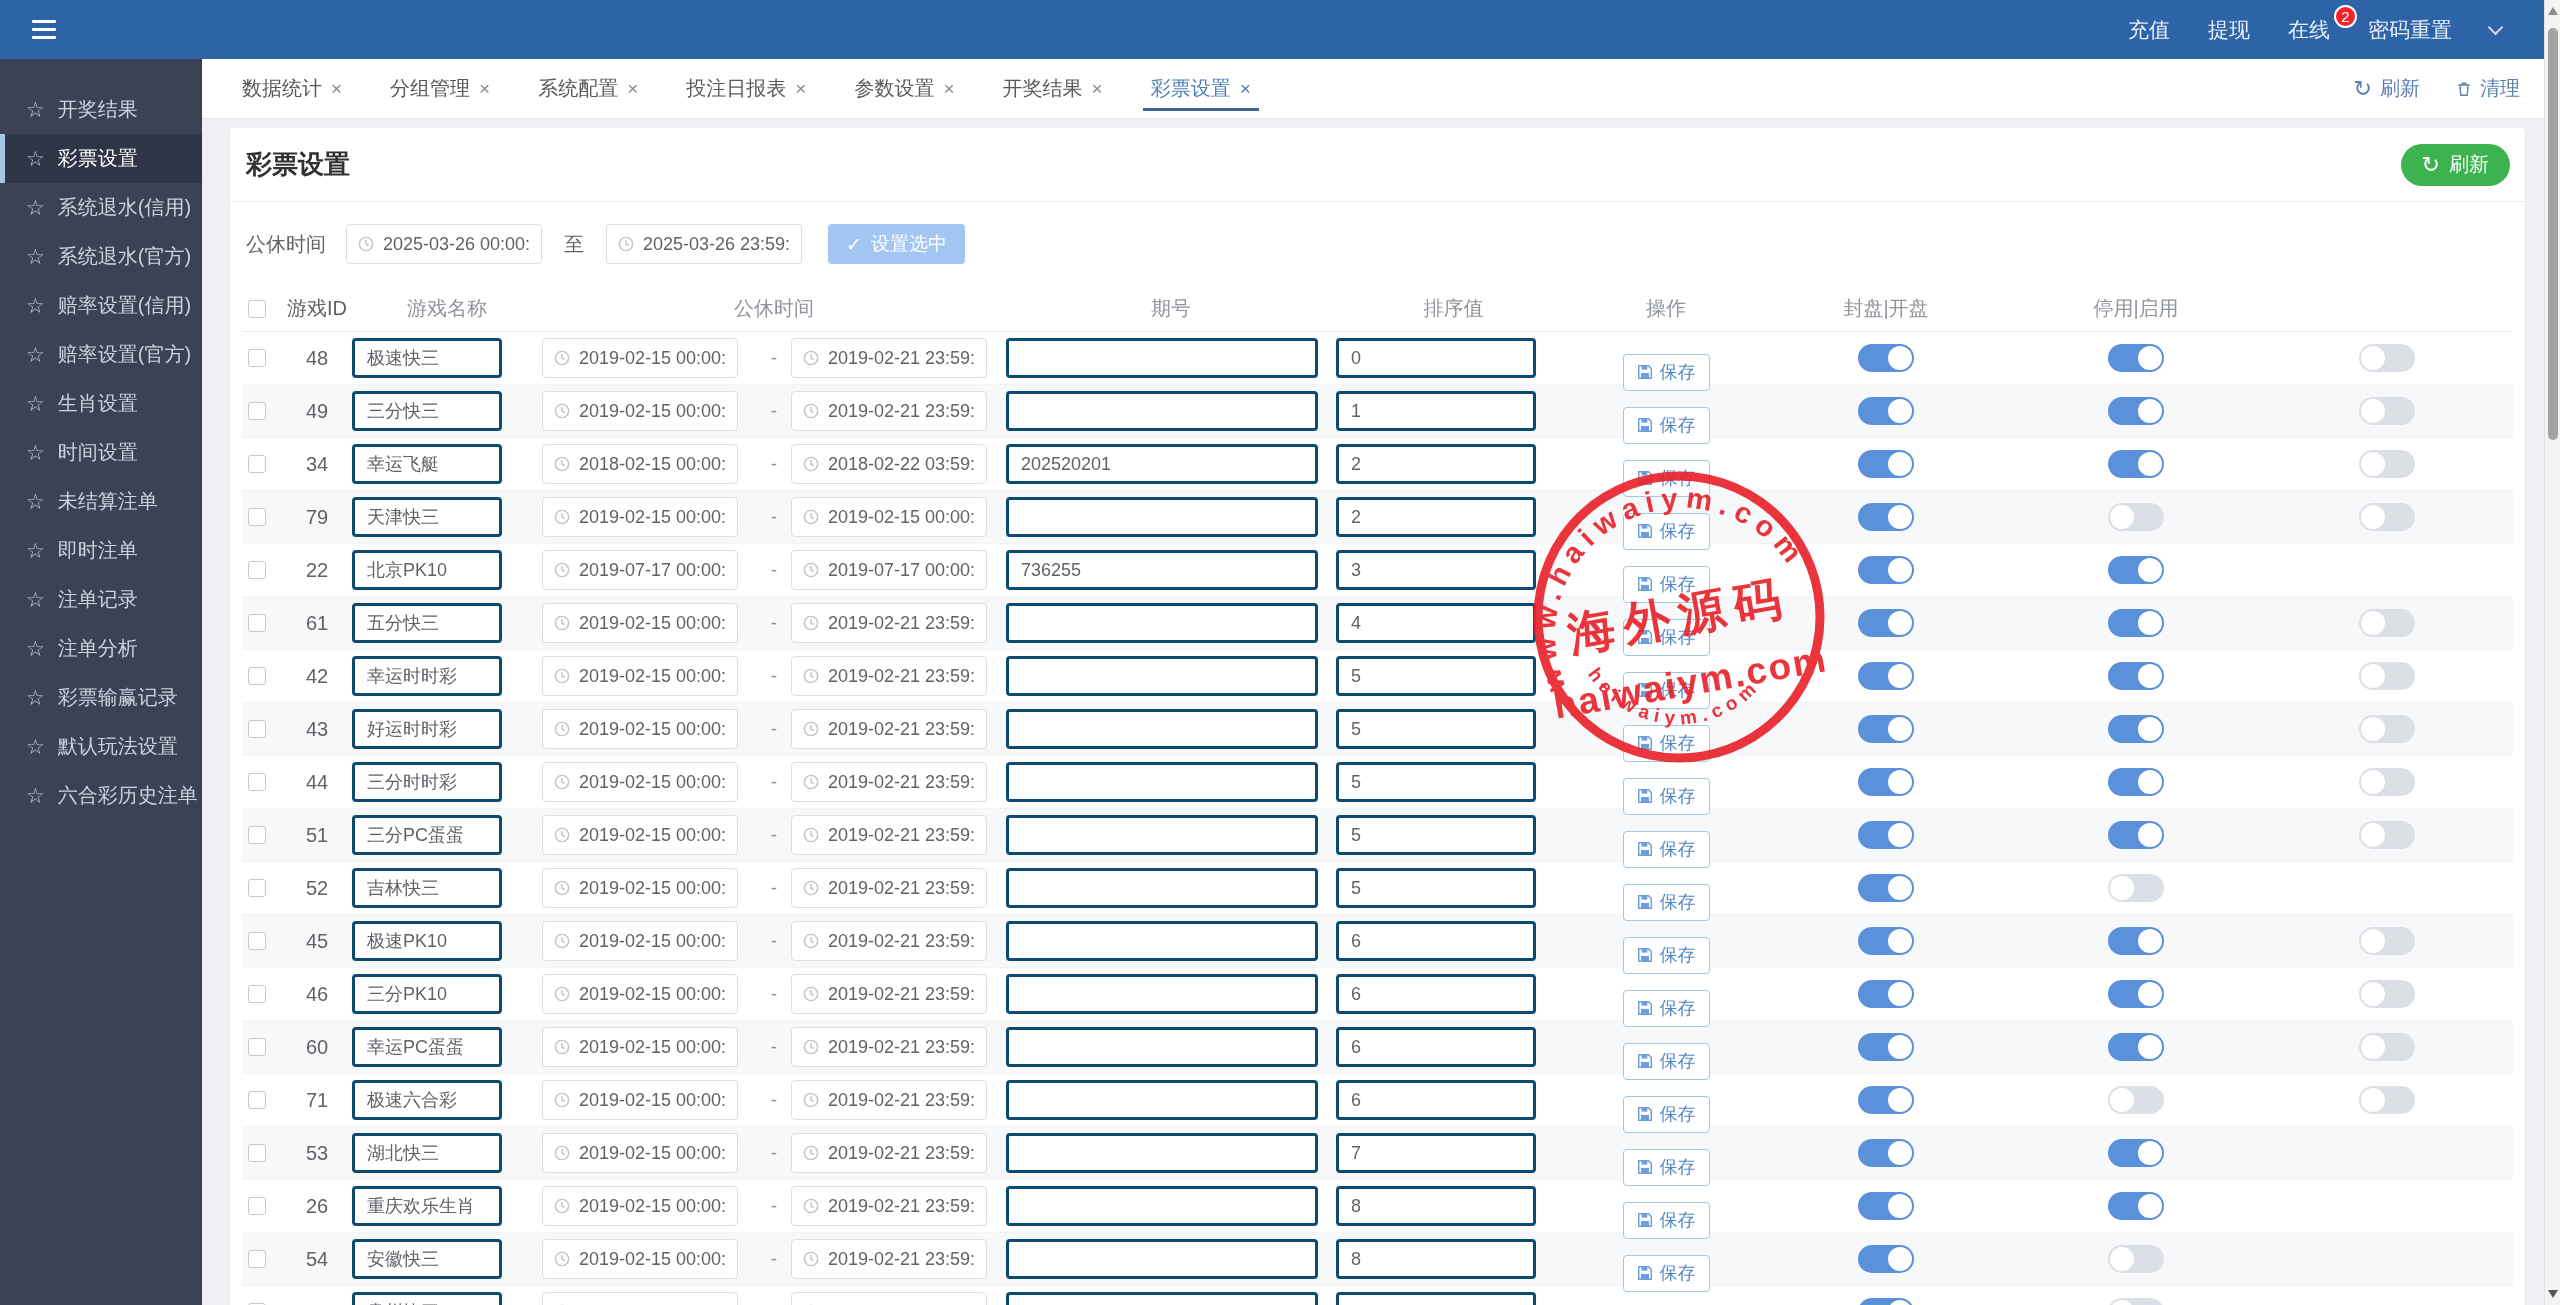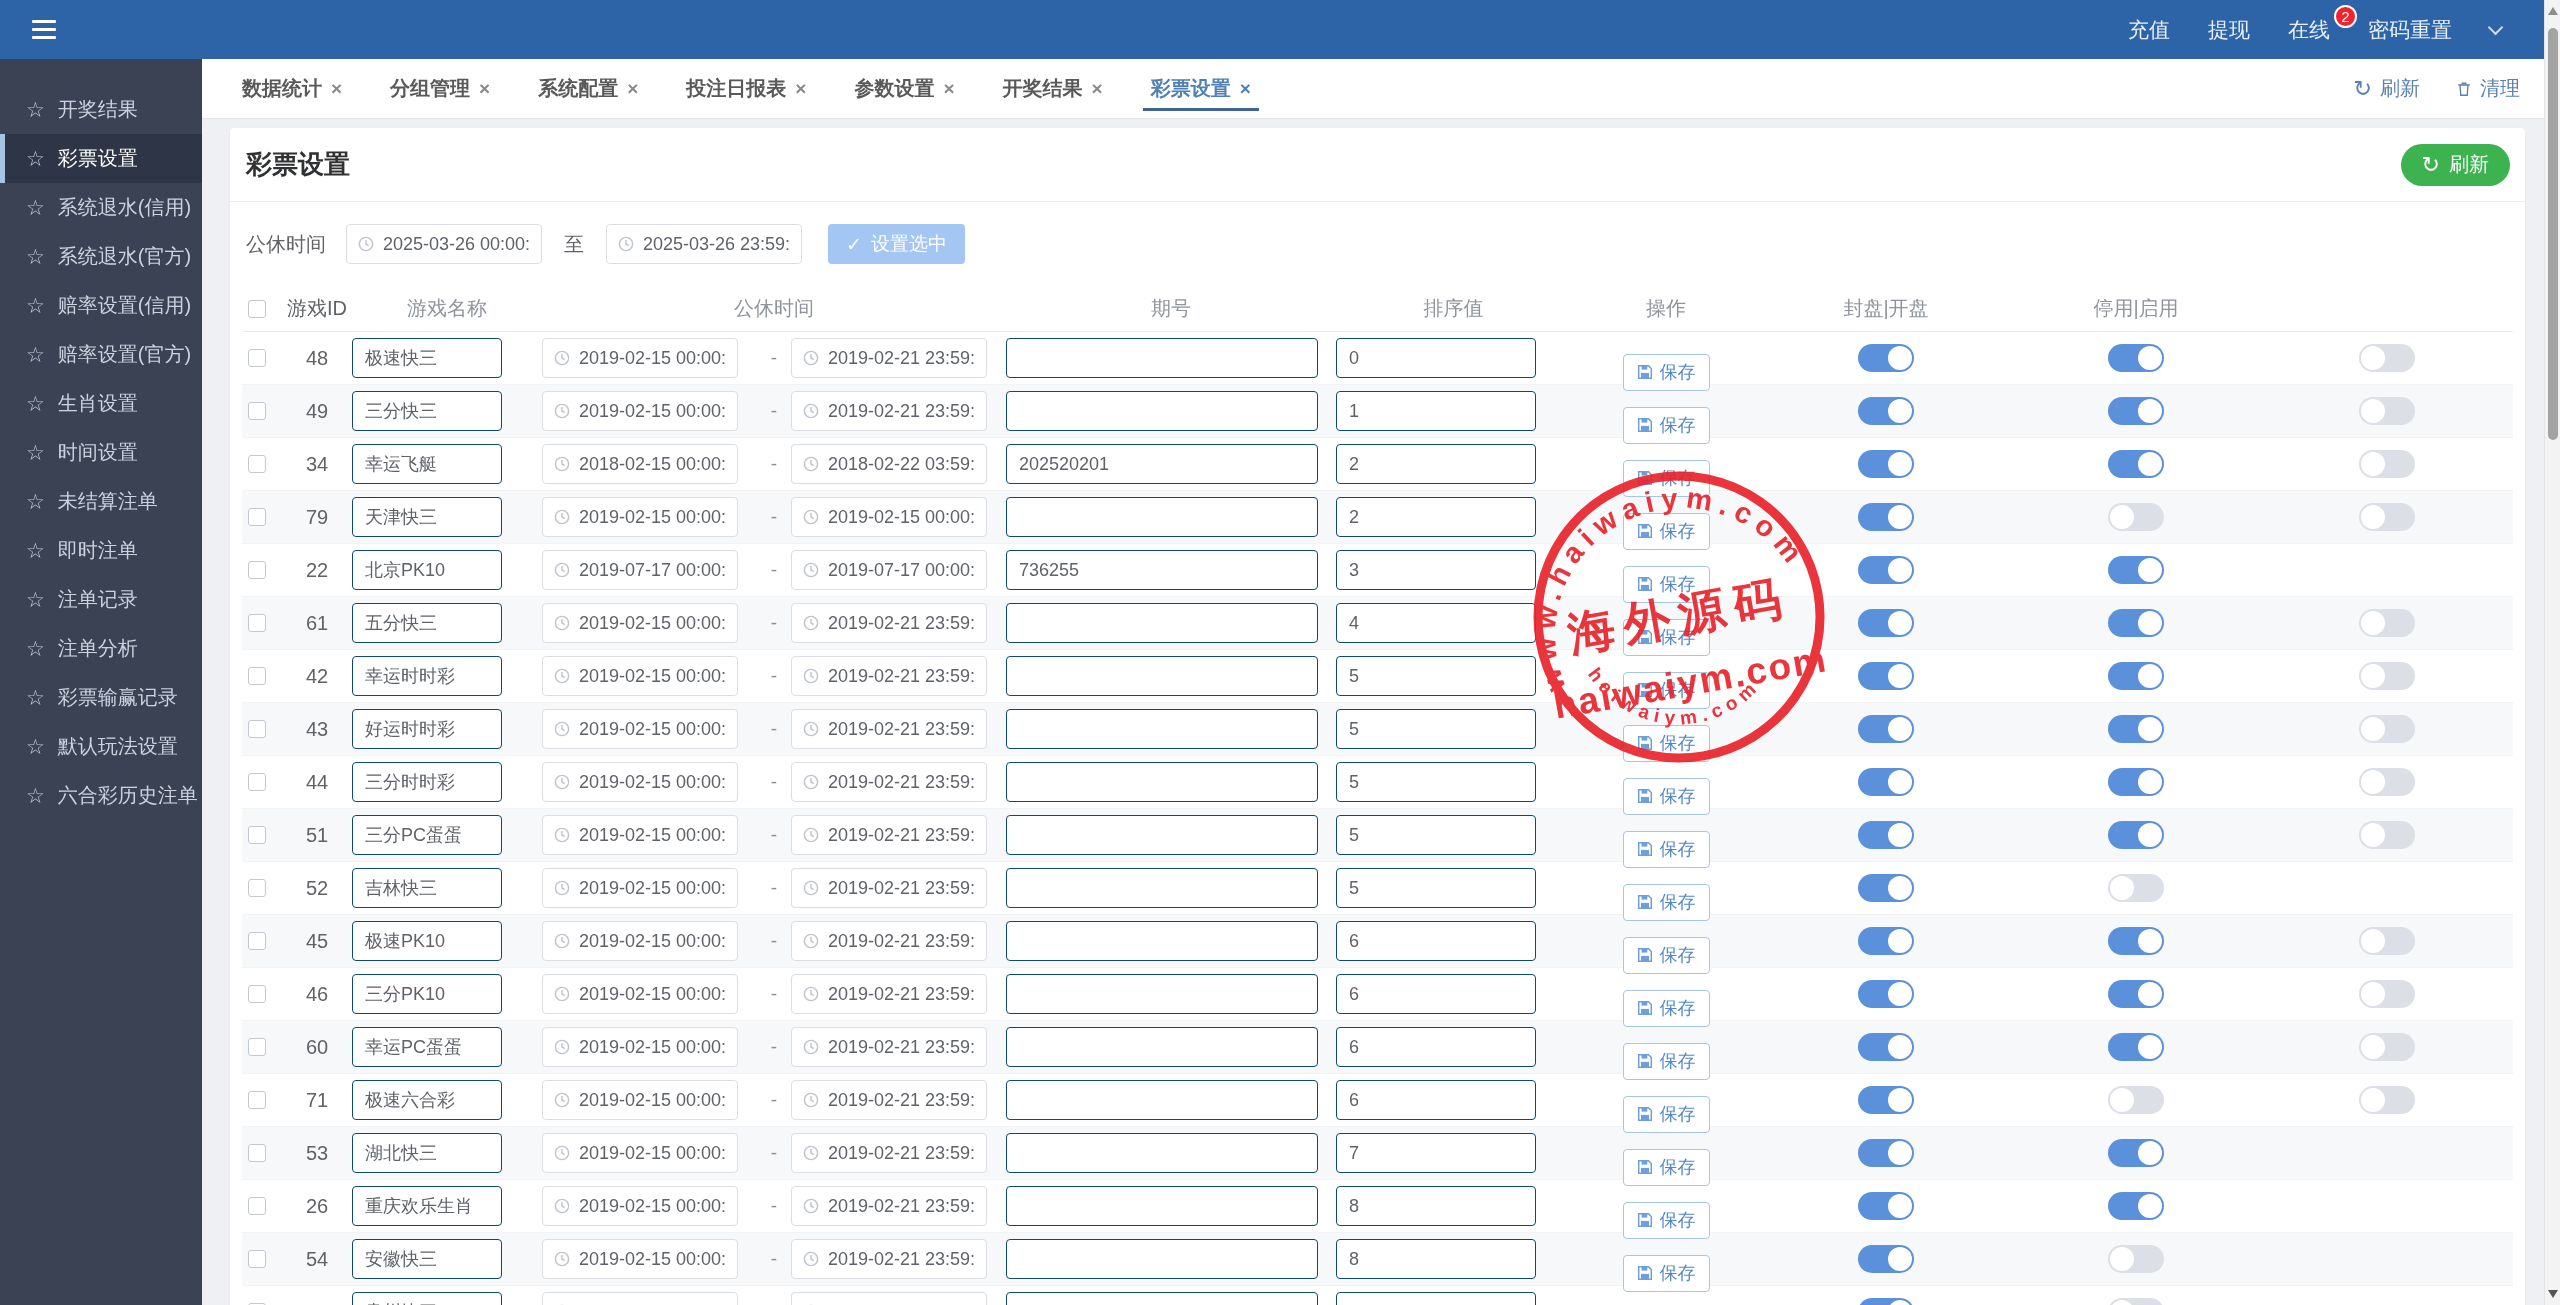--- a/index.html
+++ b/index.html
@@ -26,7 +26,7 @@
   
   .main{position:absolute;top:59px;left:202px;right:0;bottom:0;}
   .tabbar{height:60px;background:#fff;border-bottom:1px solid #e6e6e6;display:flex;align-items:center;padding:0 40px;}
-  .tab{display:flex;align-items:center;gap:9px;margin-right:48px;font-size:20px;color:#595959;cursor:pointer;height:100%;position:relative;font-weight:bold;}
+  .tab{display:flex;align-items:center;gap:9px;margin-right:48px;font-size:20px;color:#595959;cursor:pointer;height:100%;position:relative;}
   .tab .x{font-size:19px;color:#8a8a8a;}
   .tab.active{color:var(--tab-active,#4e7fb5);}
   .tab.active .x{color:var(--tab-active,#4e7fb5);}

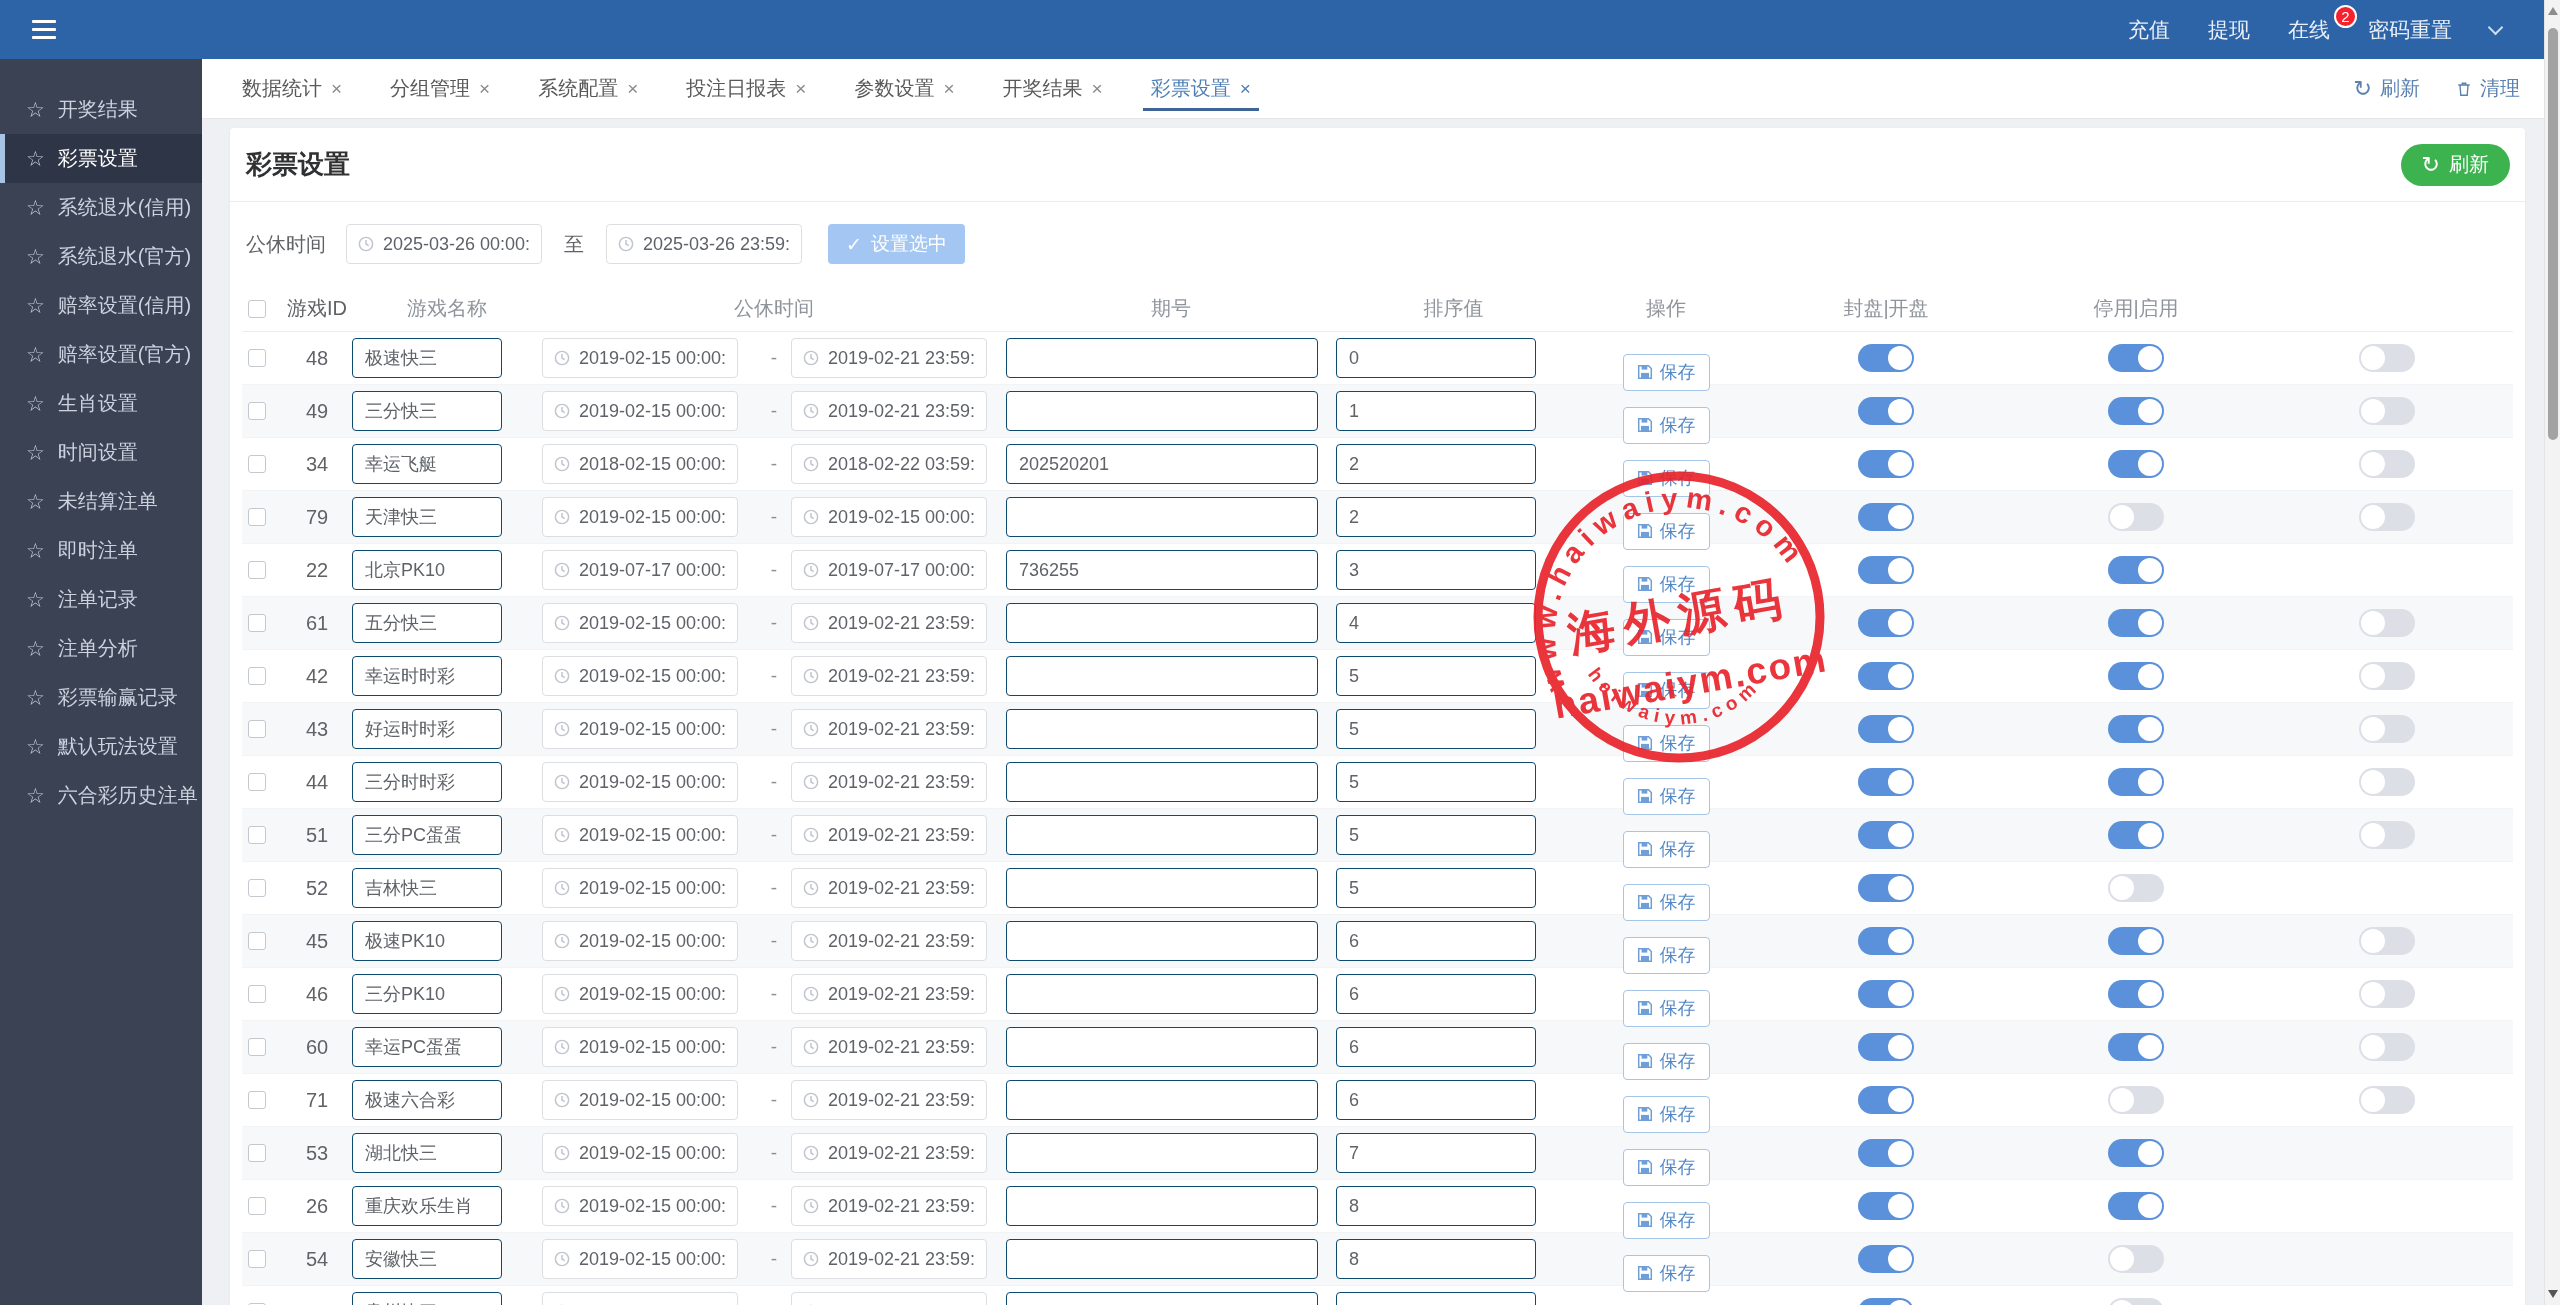--- a/index.html
+++ b/index.html
@@ -67,7 +67,7 @@
   .trow .c-toggle:last-child,.thead .c-toggle:last-child{flex:1;}
   .h-time{width:464px;}
   .checkbox{width:18px;height:18px;border:1px solid #c4c8cf;border-radius:3px;background:#fff;display:inline-block;}
-  .txt{height:40px;border:1px solid #0c4a6e;border-radius:4px;font-size:18px;color:#5f6368;padding:0 12px;outline:none;background:#fff;}
+  .txt{height:40px;border:3px solid #0c4a6e;border-radius:4px;font-size:18px;color:#5f6368;padding:0 12px;outline:none;background:#fff;}
   .c-name .txt{width:150px;}
   .c-issue .txt{width:312px;}
   .c-sort .txt{width:200px;}

